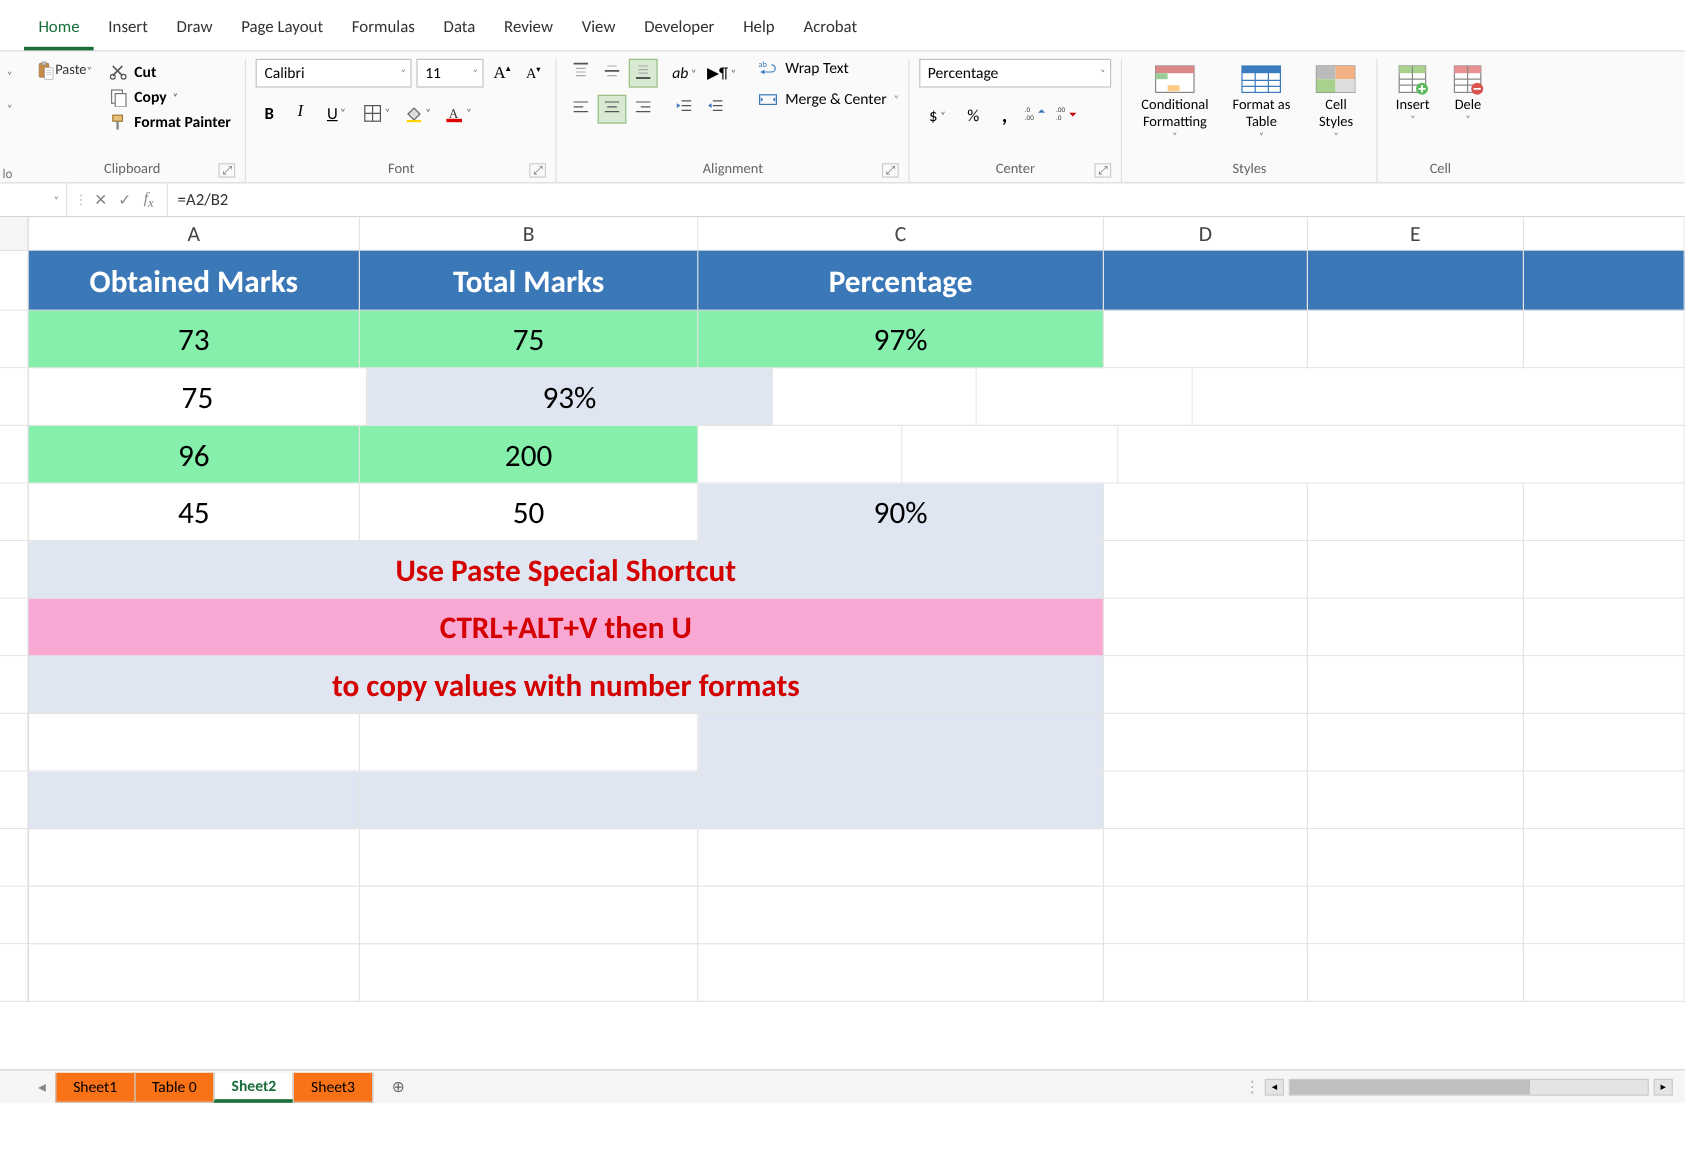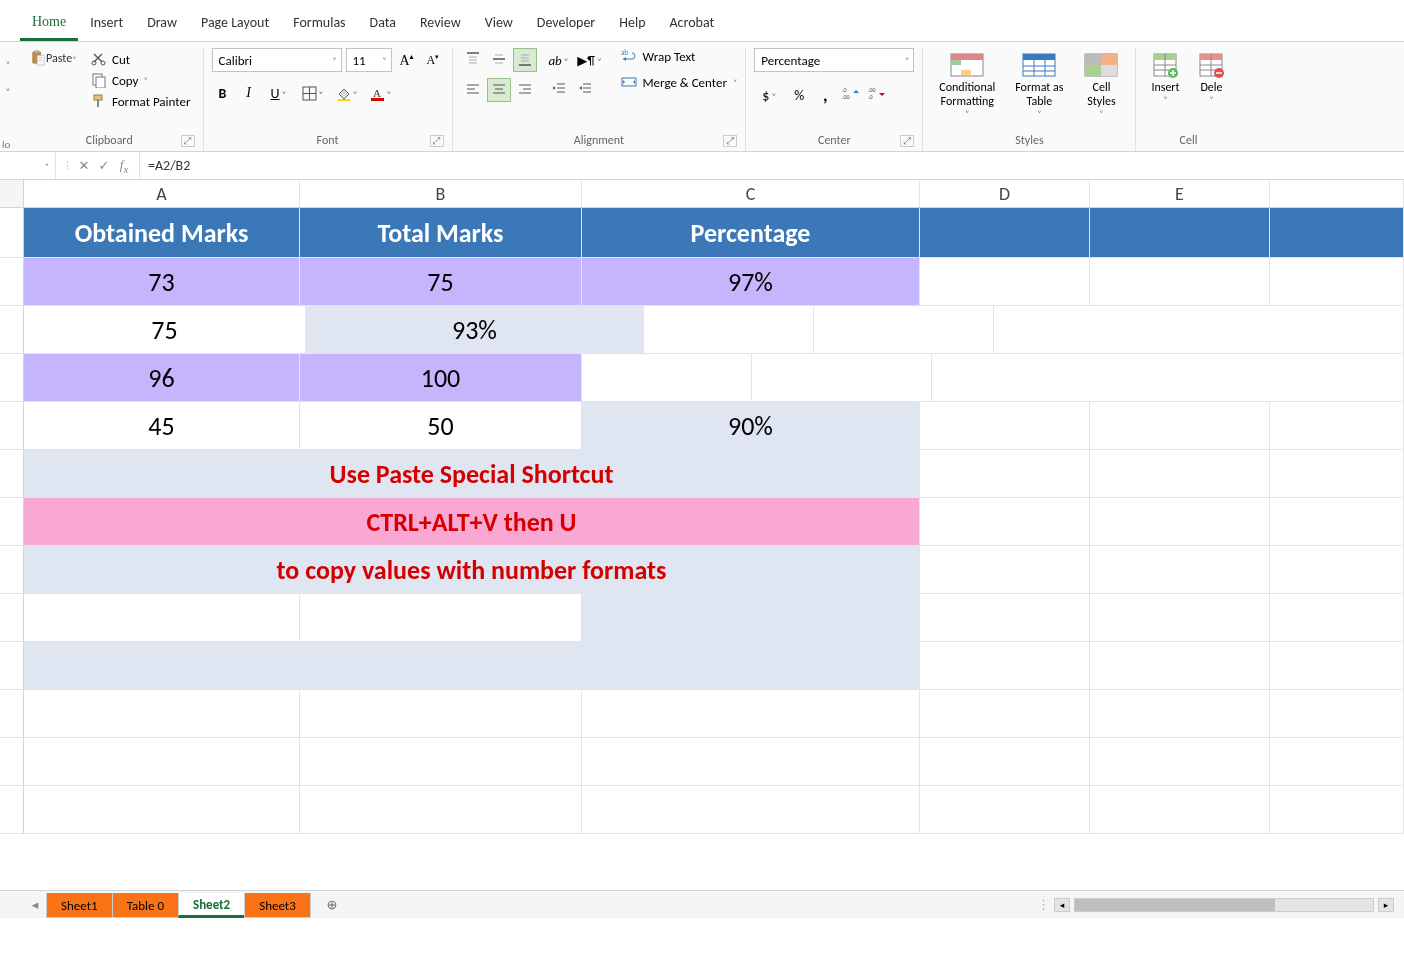--- a/index.html
+++ b/index.html
@@ -9,7 +9,7 @@
 .tabs { display: flex; gap: 0; padding: 10px 20px 0; border-bottom: 1px solid #d4d4d4; background: #fff; }
 .tab { padding: 4px 12px 8px; cursor: pointer; color: #333; font-size: 14px; }
 .tab.active { color: #1a6e3a; border-bottom: 3px solid #1a6e3a; font-weight: 400; }
-.tab.first { margin-left: 0; font-family: Liberation Serif, serif; }
+.tab.first { margin-left: 0; }
 
 
 .ribbon { display: flex; background: #fafafa; border-bottom: 1px solid #d4d4d4; height: 110px; padding-top: 6px; }

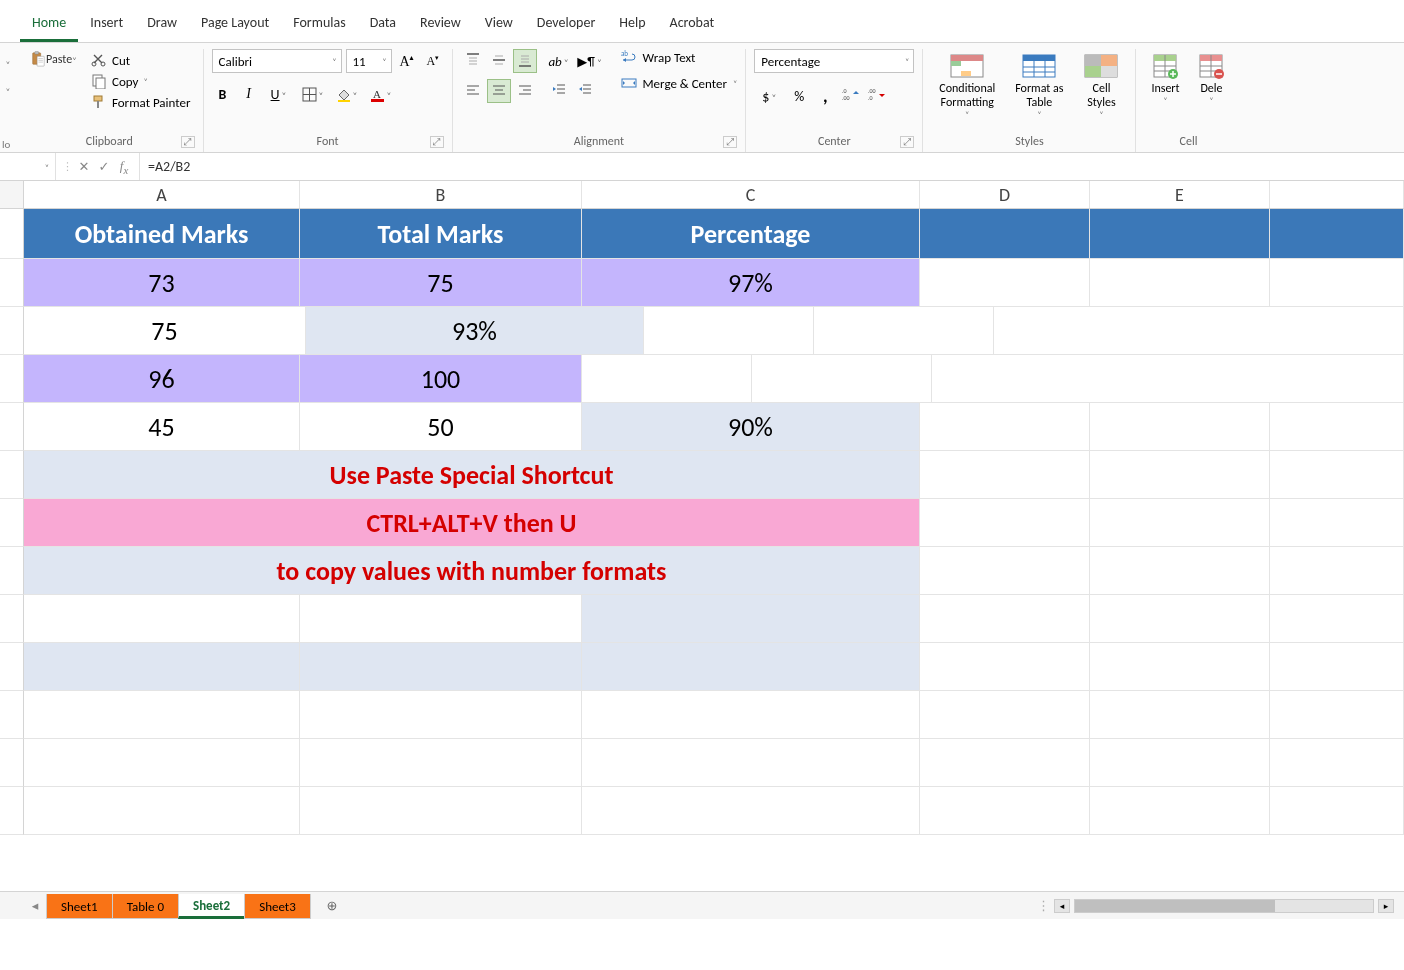--- a/index.html
+++ b/index.html
@@ -28,7 +28,7 @@
 .paste-label { font-size: 12px; color: #333; }
 .paste-big .dd-caret { font-size: 9px; }
 .clip-right { display: flex; flex-direction: column; gap: 3px; padding-top: 2px; }
-.clip-item { display: flex; align-items: center; gap: 5px; font-size: 13px; cursor: pointer; padding: 1px 4px; white-space: nowrap; }
+.clip-item { display: flex; align-items: center; gap: 5px; font-size: 13px; cursor: pointer; padding: 1px 4px; white-space: nowrap; font-weight: bold; }
 .icon16 { width: 16px; height: 16px; display: inline-flex; align-items: center; justify-content: center; }
 
 

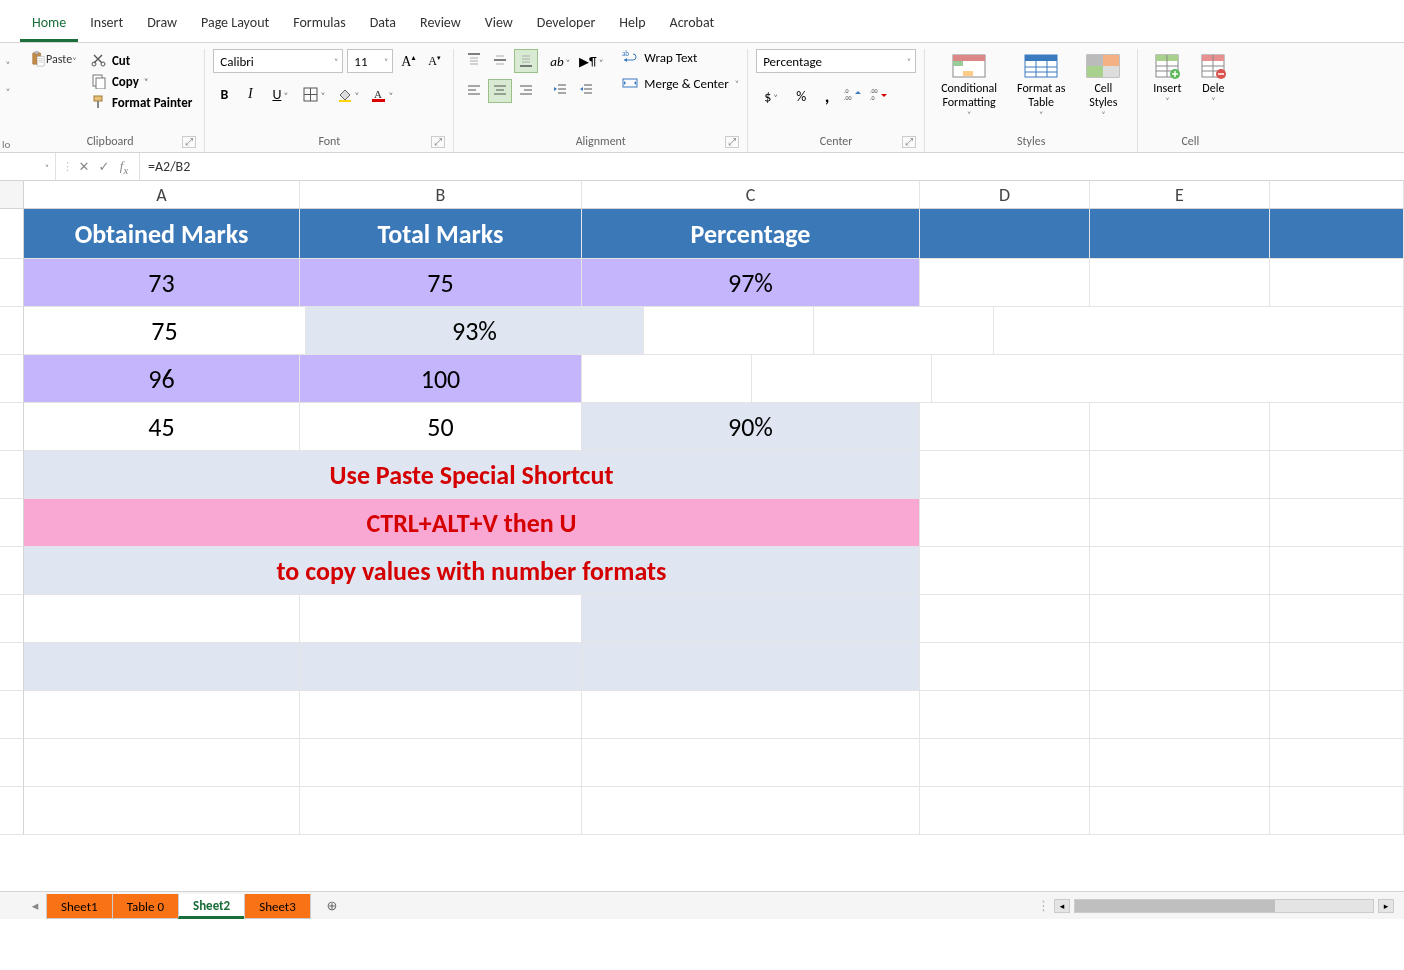--- a/index.html
+++ b/index.html
@@ -36,7 +36,7 @@
 .font-row2 { display: flex; gap: 4px; align-items: center; margin-top: 6px; }
 .combo { border: 1px solid #c3c3c3; background: #fff; height: 24px; display: flex; align-items: center; padding: 0 4px 0 6px; font-size: 13px; cursor: pointer; }
 .combo.font-name { width: 130px; justify-content: space-between; }
-.combo.font-size { width: 46px; justify-content: space-between; }
+.combo.font-size { width: 56px; justify-content: space-between; }
 .btn-sq { width: 22px; height: 22px; display: inline-flex; align-items: center; justify-content: center; cursor: pointer; font-size: 14px; }
 .btn-sq.with-dd { width: 30px; }
 .btn-icon-svg { display: inline-flex; }

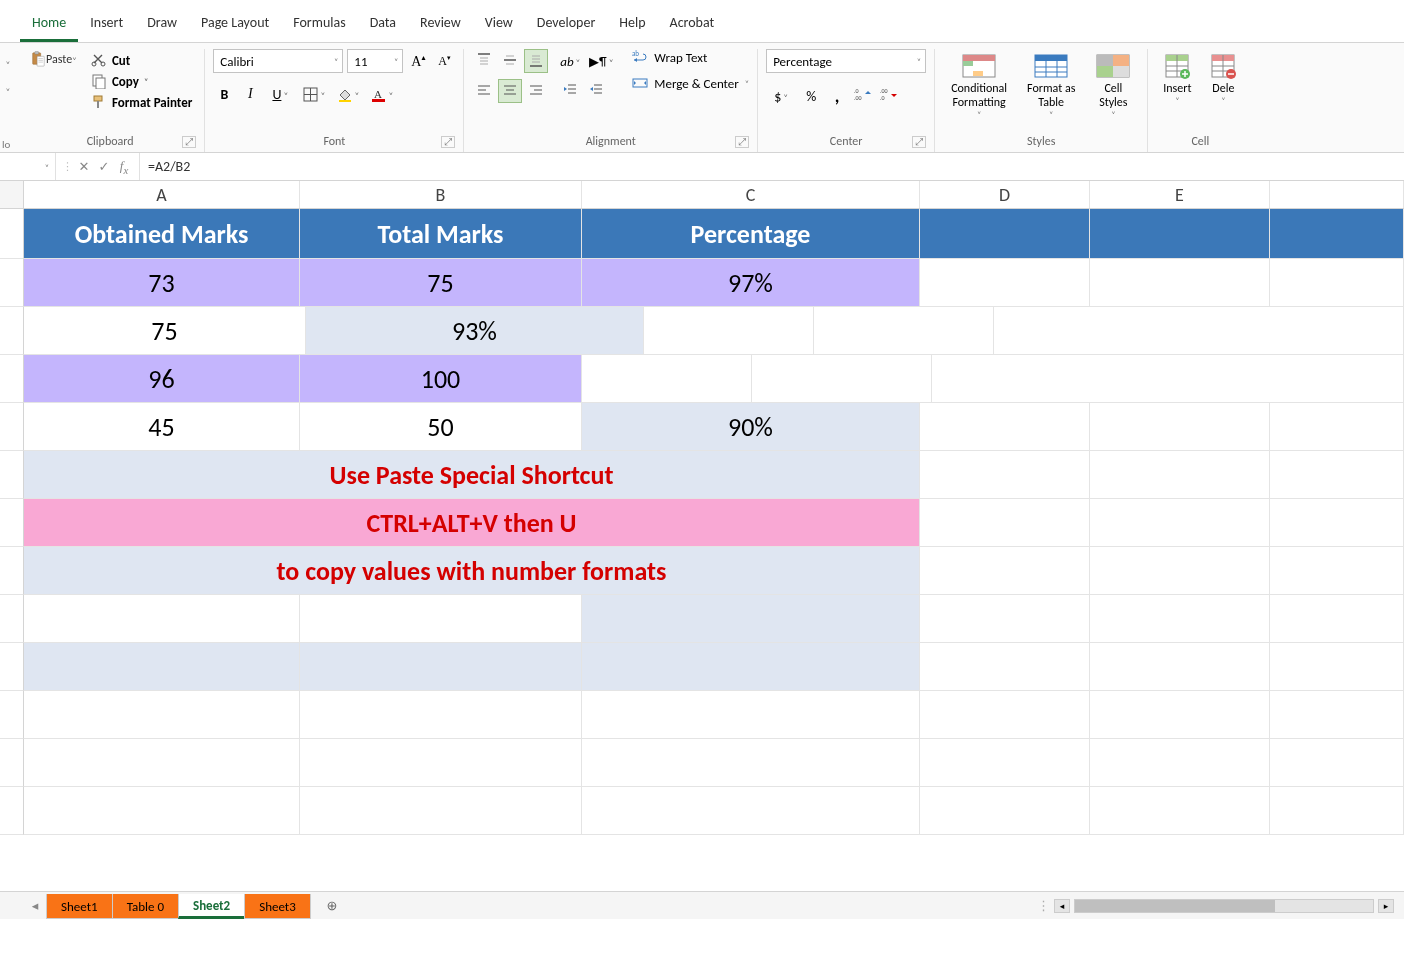--- a/index.html
+++ b/index.html
@@ -87,7 +87,7 @@
 
 .thead-row .cell { background: #3b78b8; color: #fff; font-weight: bold; font-size: 26px; height: 50px; }
 .datarow .cell { font-size: 26px; height: 48px; font-family: Calibri, sans-serif; }
-.band-even .cell.tblcell { background: #c4b5fd; }
+.band-even .cell.tblcell { background: #86efac; }
 .band-odd .cell.obtcell { background: #fff; }
 .band-odd .cell.totcell { background: #fff; }
 .band-odd .cell.pctcell { background: #dfe6f2; }

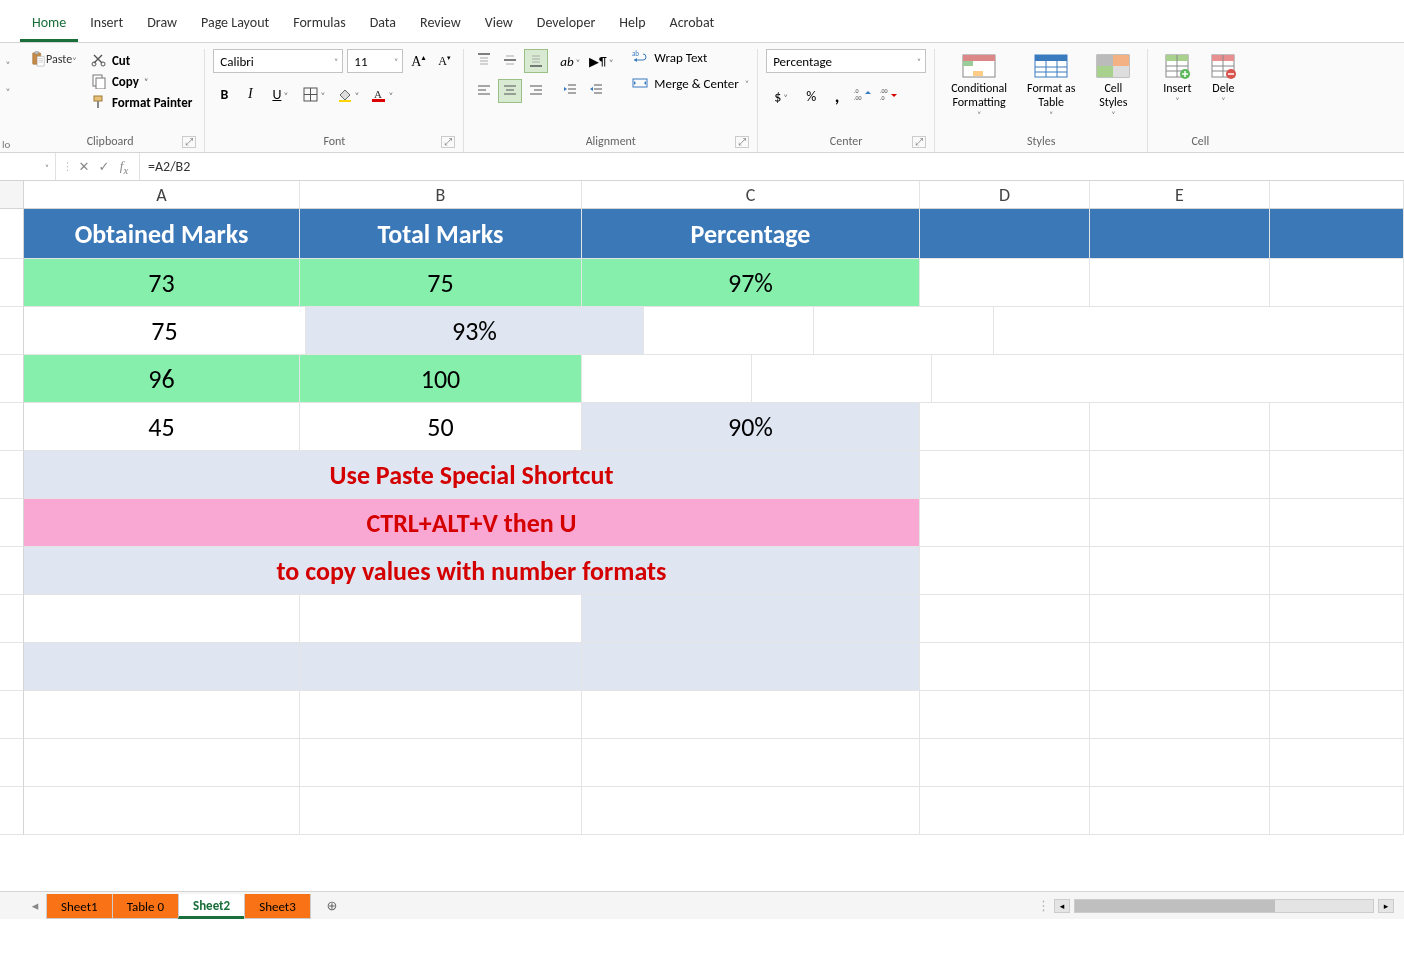--- a/index.html
+++ b/index.html
@@ -537,7 +537,7 @@
     <div class="row datarow band-even">
       <div class="row-head" style="height:48px;"></div>
       <div class="cell colA tblcell obtcell">96</div>
-      <div class="cell colB tblcell totcell">100</div>
+      <div class="cell colB tblcell totcell">200</div>
       <div class="cell colD blank"></div>
       <div class="cell colE blank"></div>
       <div class="cell colRest blank"></div>

